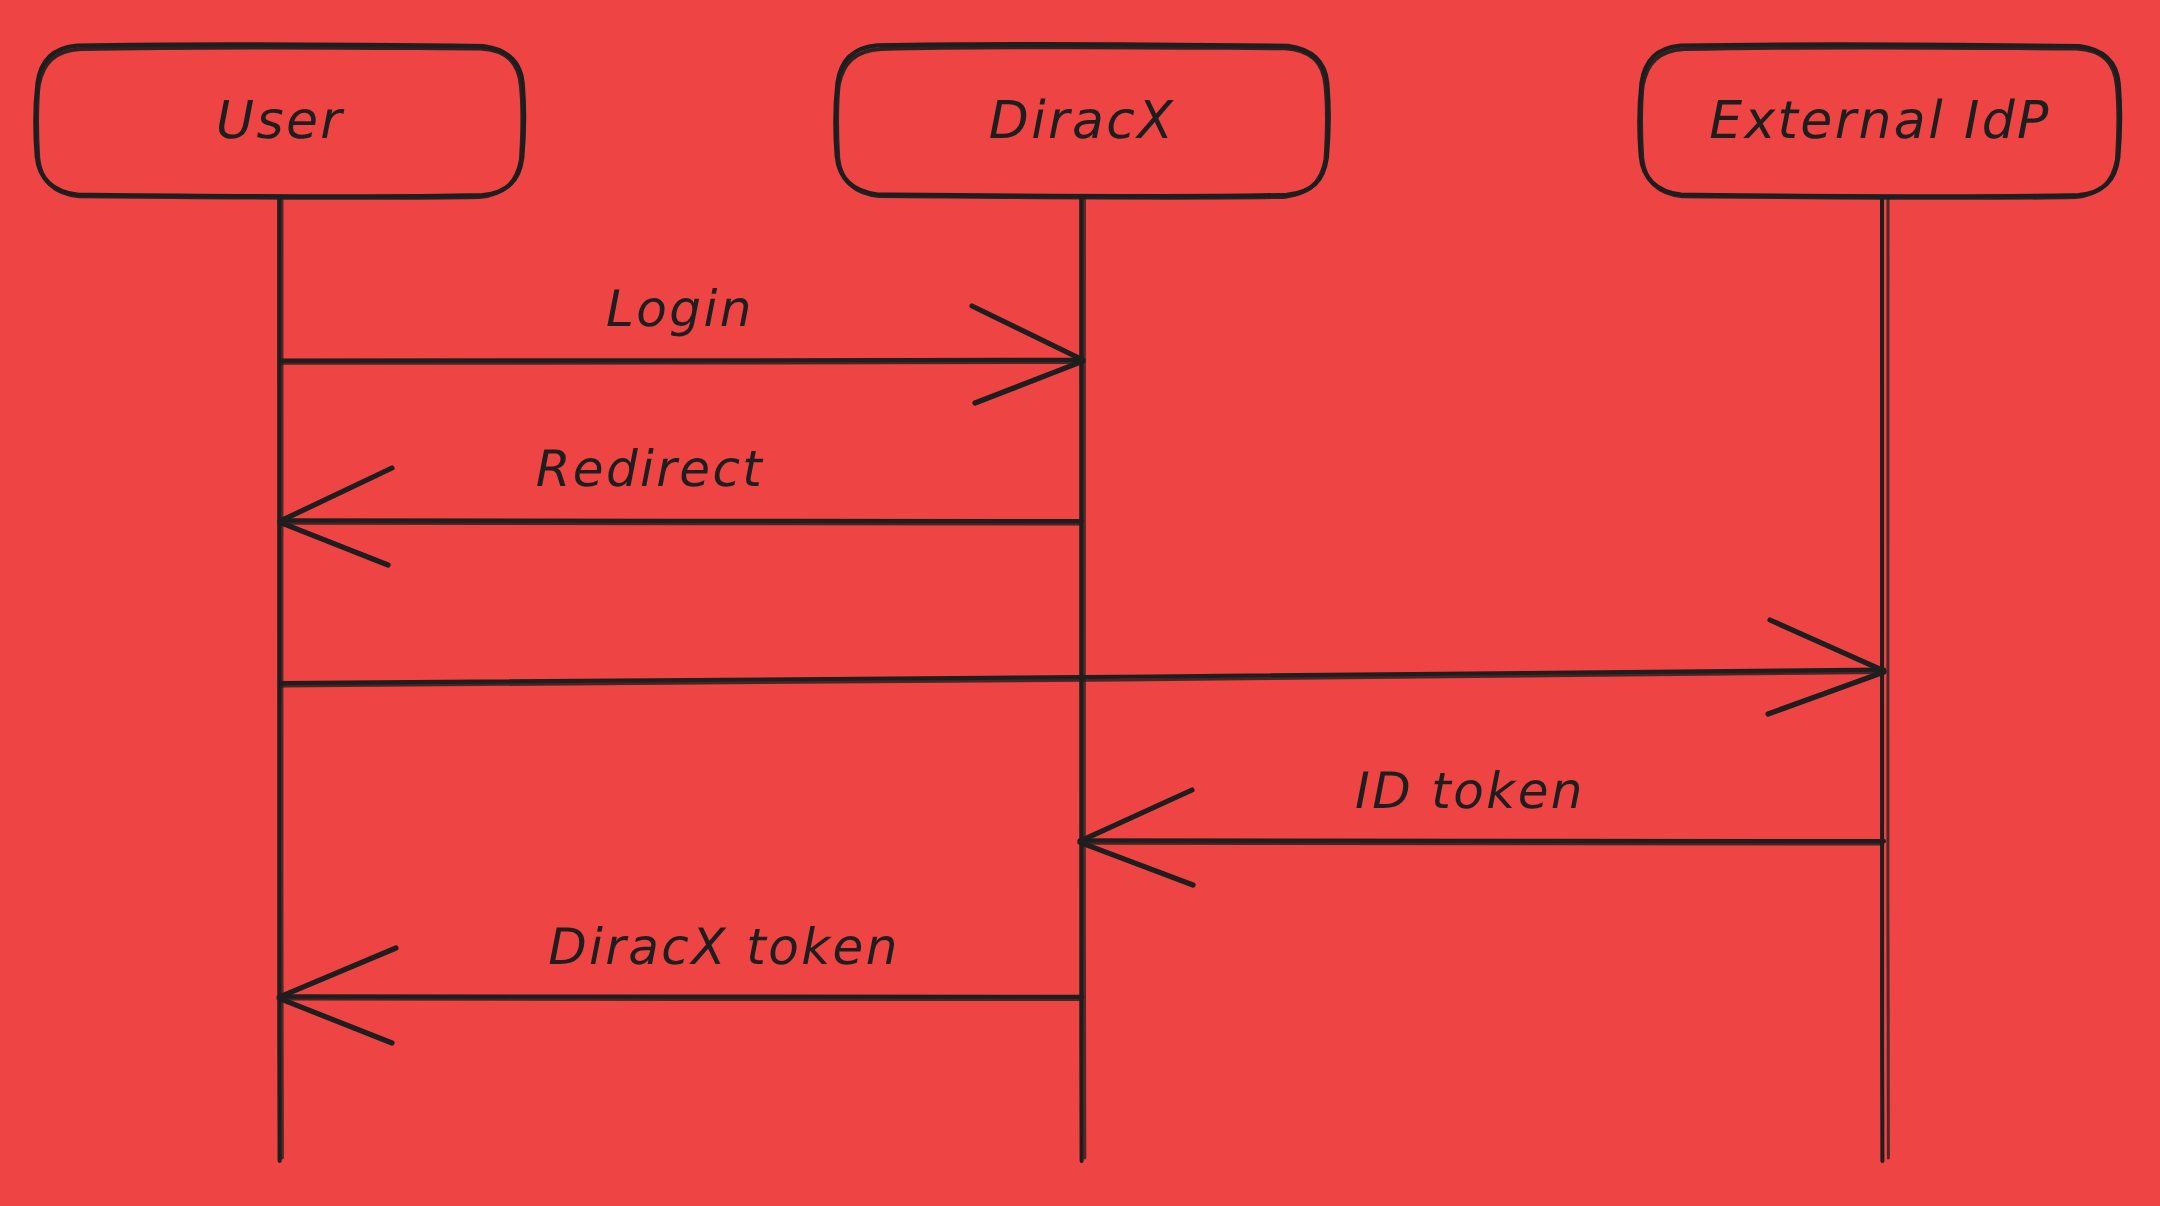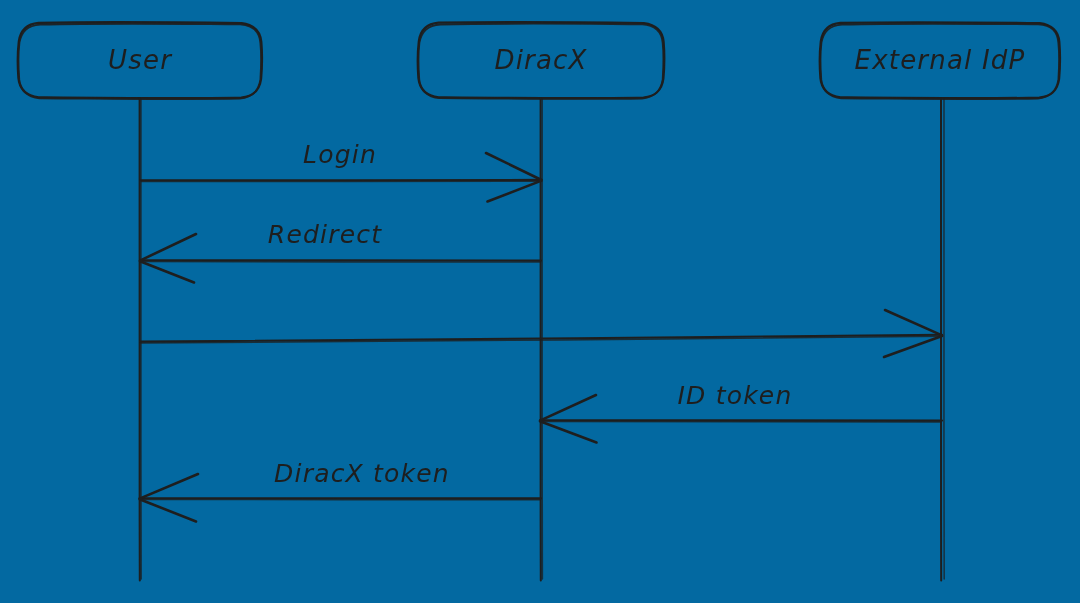--- a/index.html
+++ b/index.html
@@ -15,7 +15,7 @@
     position: relative;
     width: 1080px;
     height: 603px;
-    background: #0369a1;
+    background: #ef4444;
     overflow: hidden;
   }
   #diagram-svg {

